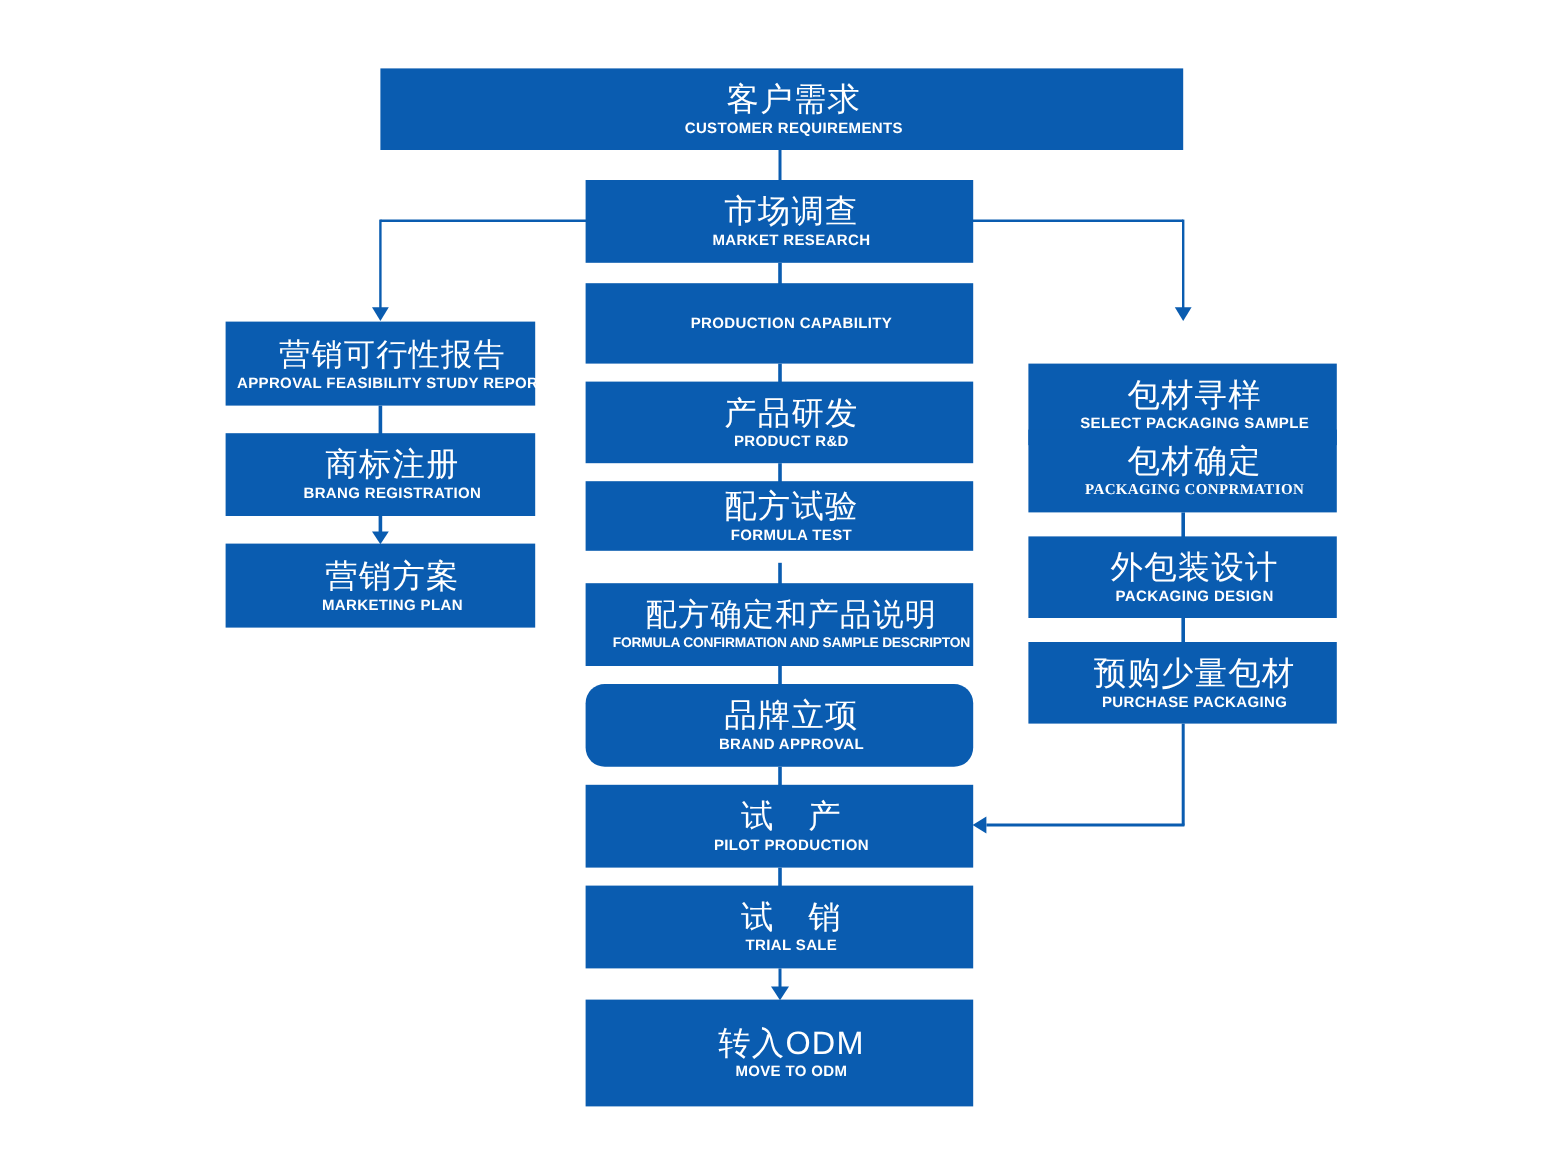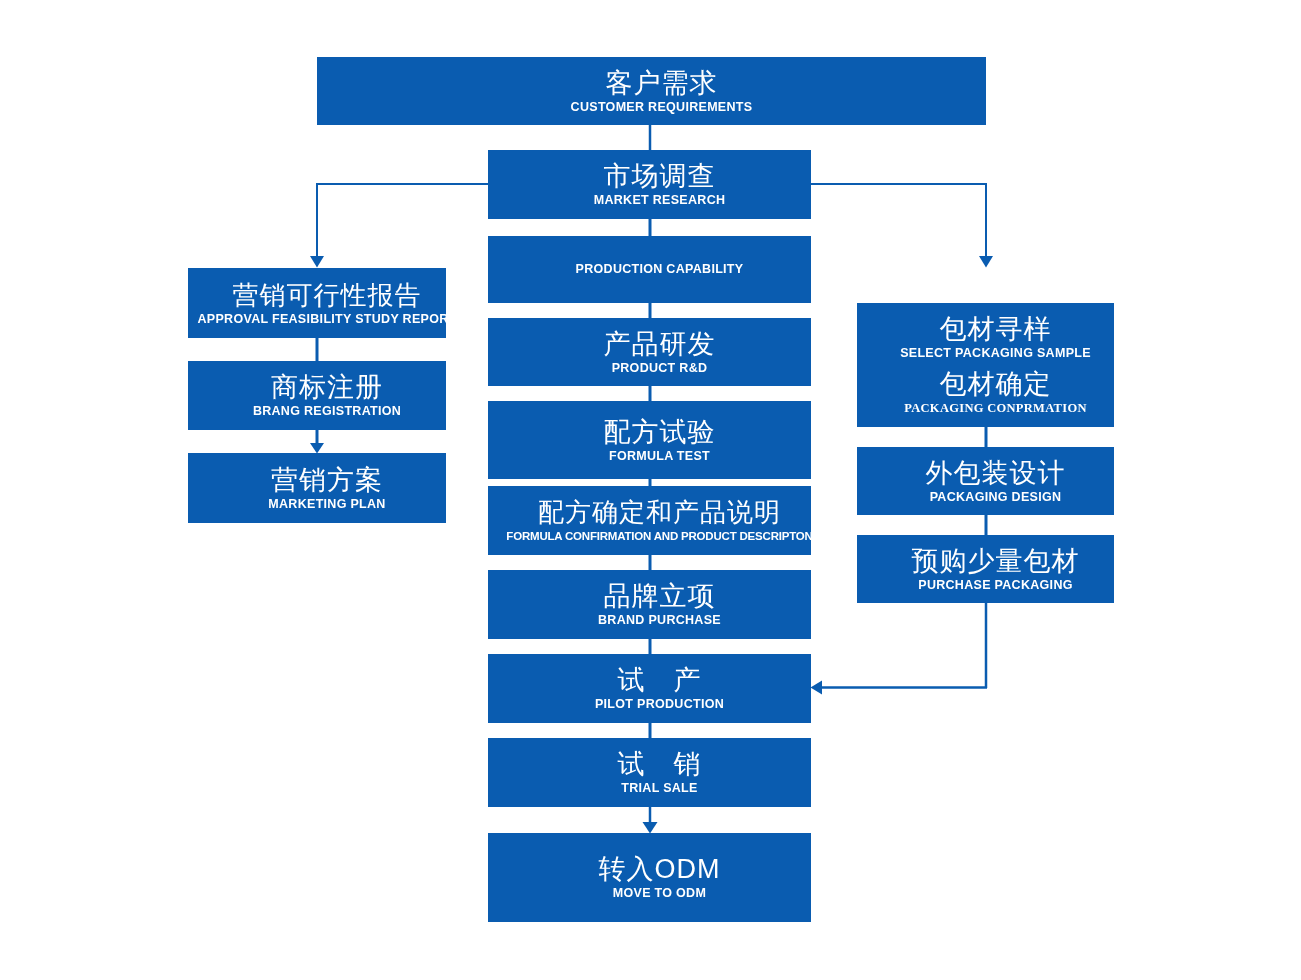--- a/index.html
+++ b/index.html
@@ -58,7 +58,7 @@
   #n-market     { left: 488px; top: 150px; width: 323px; height: 69px; }
   #n-capability { left: 488px; top: 236px; width: 323px; height: 67px; }
   #n-rnd        { left: 488px; top: 318px; width: 323px; height: 68px; }
-  #n-ftest      { left: 488px; top: 401px; width: 323px; height: 78px; }
+  #n-ftest      { left: 488px; top: 401px; width: 323px; height: 58px; }
   #n-fconfirm   { left: 488px; top: 486px; width: 323px; height: 69px; }
   #n-brand      { left: 488px; top: 570px; width: 323px; height: 69px; }
   #n-pilot      { left: 488px; top: 654px; width: 323px; height: 69px; }

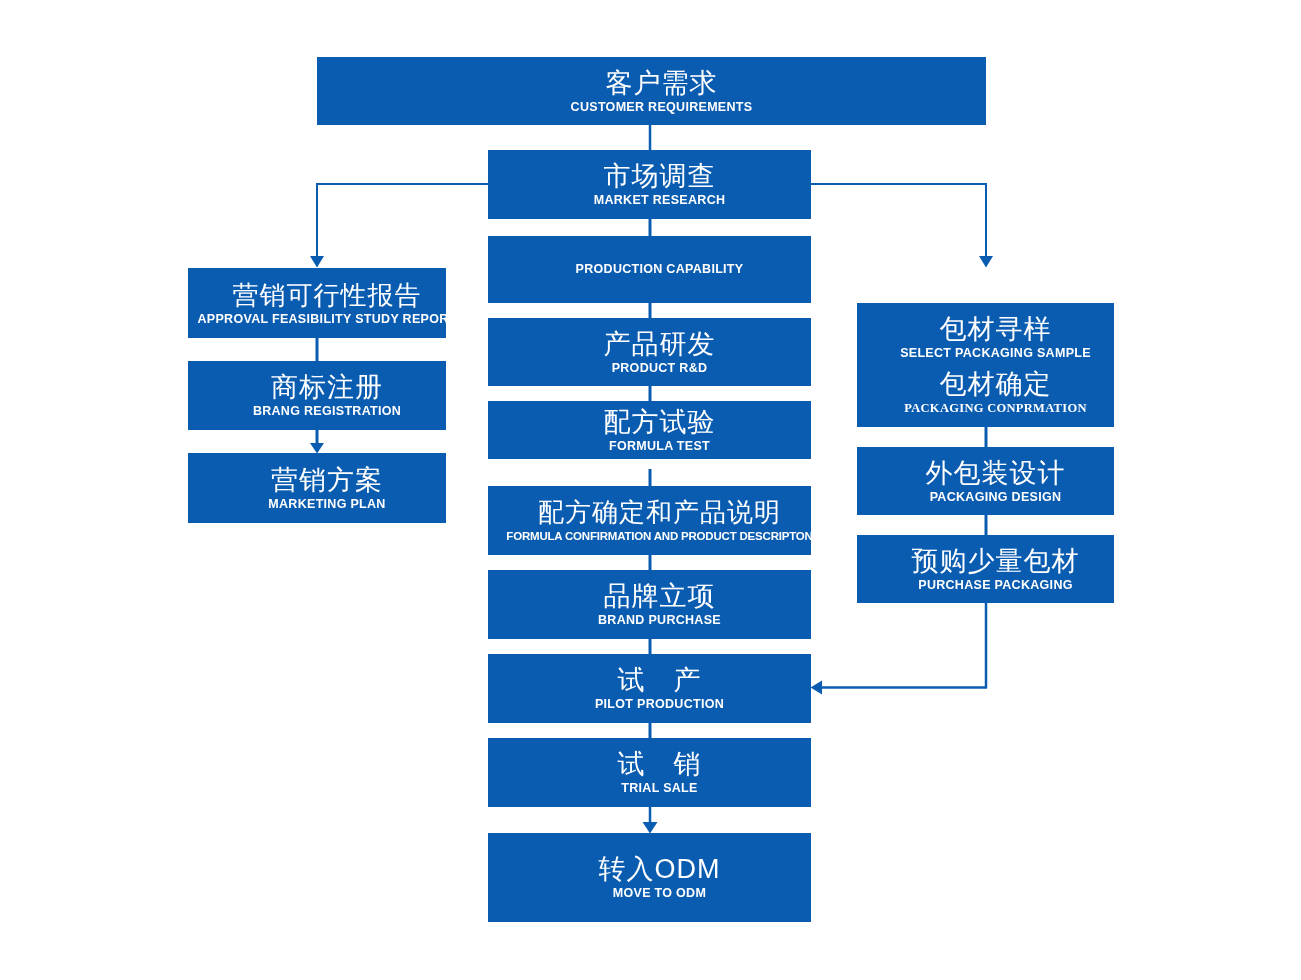--- a/index.html
+++ b/index.html
@@ -152,7 +152,7 @@
   </div>
   <div class="node small-sub small-title" id="n-fconfirm">
     <div class="title">配方确定和产品说明</div>
-    <div class="subtitle">FORMULA CONFIRMATION AND PRODUCT DESCRIPTON</div>
+    <div class="subtitle">FORMULA CONFIRMATION AND SAMPLE DESCRIPTON</div>
   </div>
   <div class="node" id="n-brand">
     <div class="title">品牌立项</div>

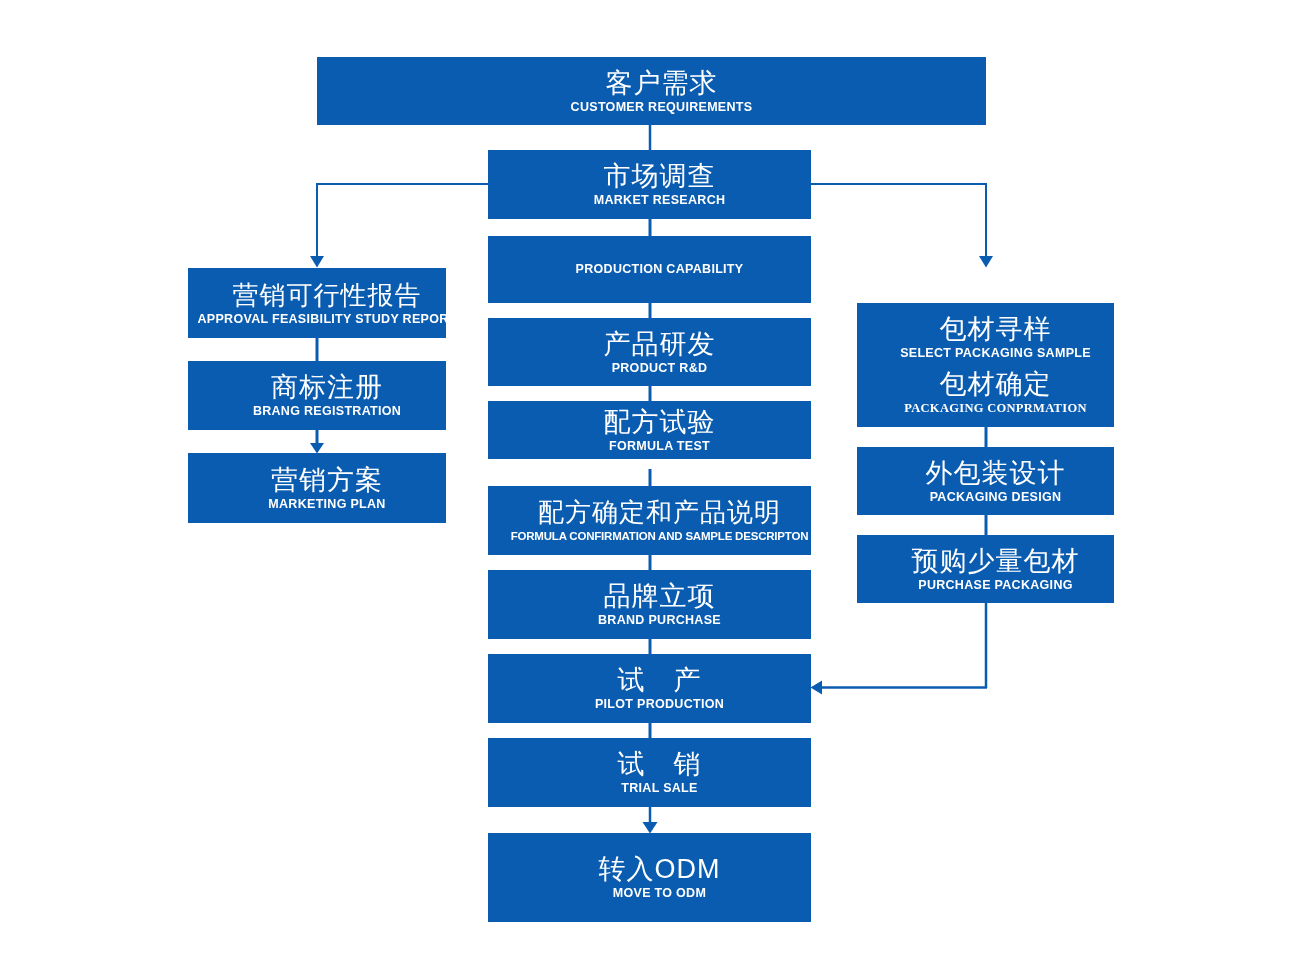--- a/index.html
+++ b/index.html
@@ -60,7 +60,7 @@
   #n-rnd        { left: 488px; top: 318px; width: 323px; height: 68px; }
   #n-ftest      { left: 488px; top: 401px; width: 323px; height: 58px; }
   #n-fconfirm   { left: 488px; top: 486px; width: 323px; height: 69px; }
-  #n-brand      { left: 488px; top: 570px; width: 323px; height: 69px; }
+  #n-brand      { left: 488px; top: 570px; width: 323px; height: 69px; border-radius: 16px; }
   #n-pilot      { left: 488px; top: 654px; width: 323px; height: 69px; }
   #n-trial      { left: 488px; top: 738px; width: 323px; height: 69px; text-align: right; }
   #n-odm        { left: 488px; top: 833px; width: 323px; height: 89px; }

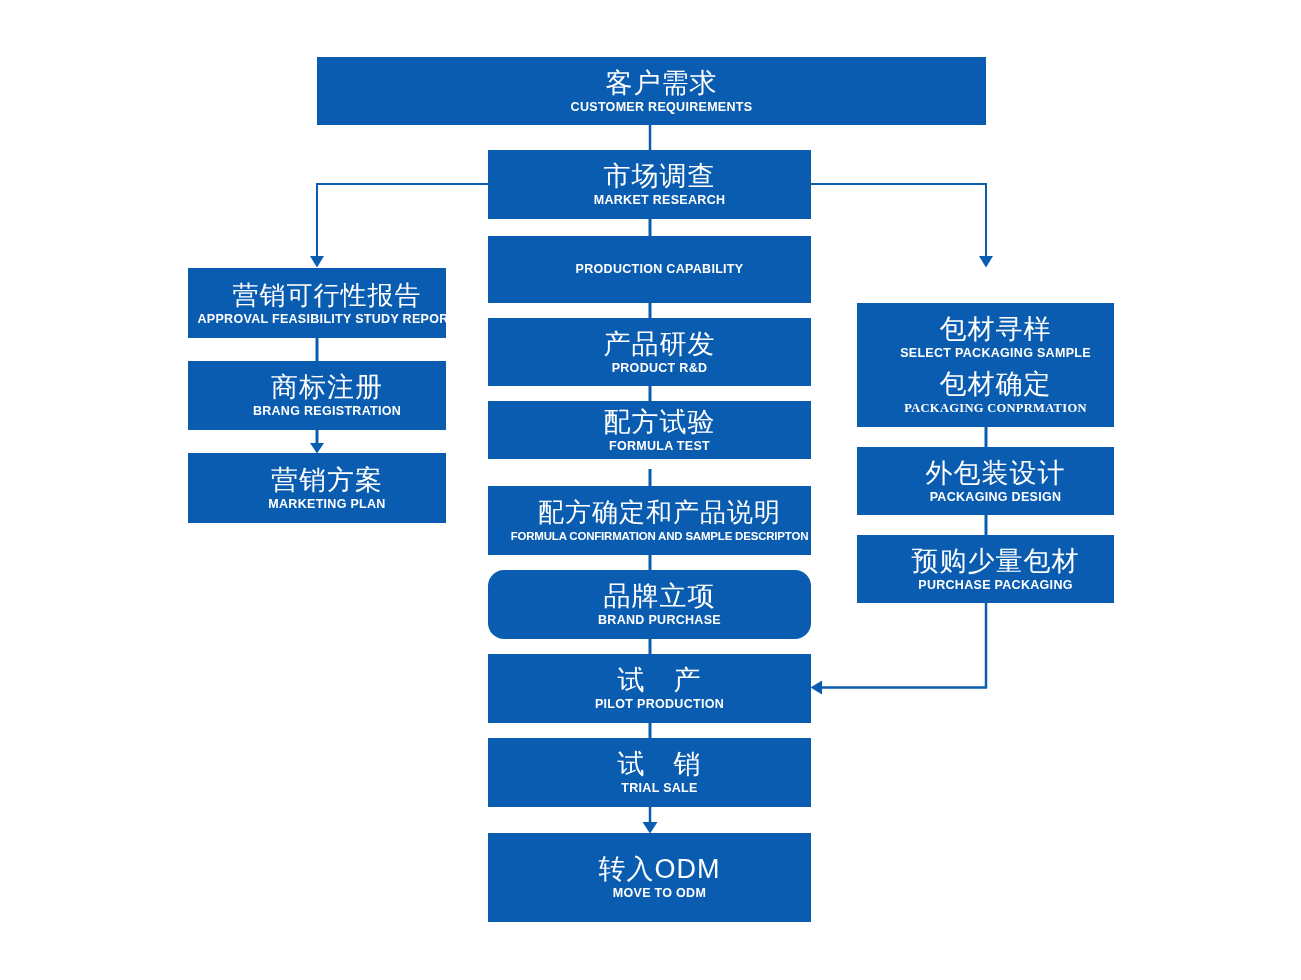--- a/index.html
+++ b/index.html
@@ -156,7 +156,7 @@
   </div>
   <div class="node" id="n-brand">
     <div class="title">品牌立项</div>
-    <div class="subtitle">BRAND PURCHASE</div>
+    <div class="subtitle">BRAND APPROVAL</div>
   </div>
   <div class="node" id="n-pilot">
     <div class="title">试　产</div>

